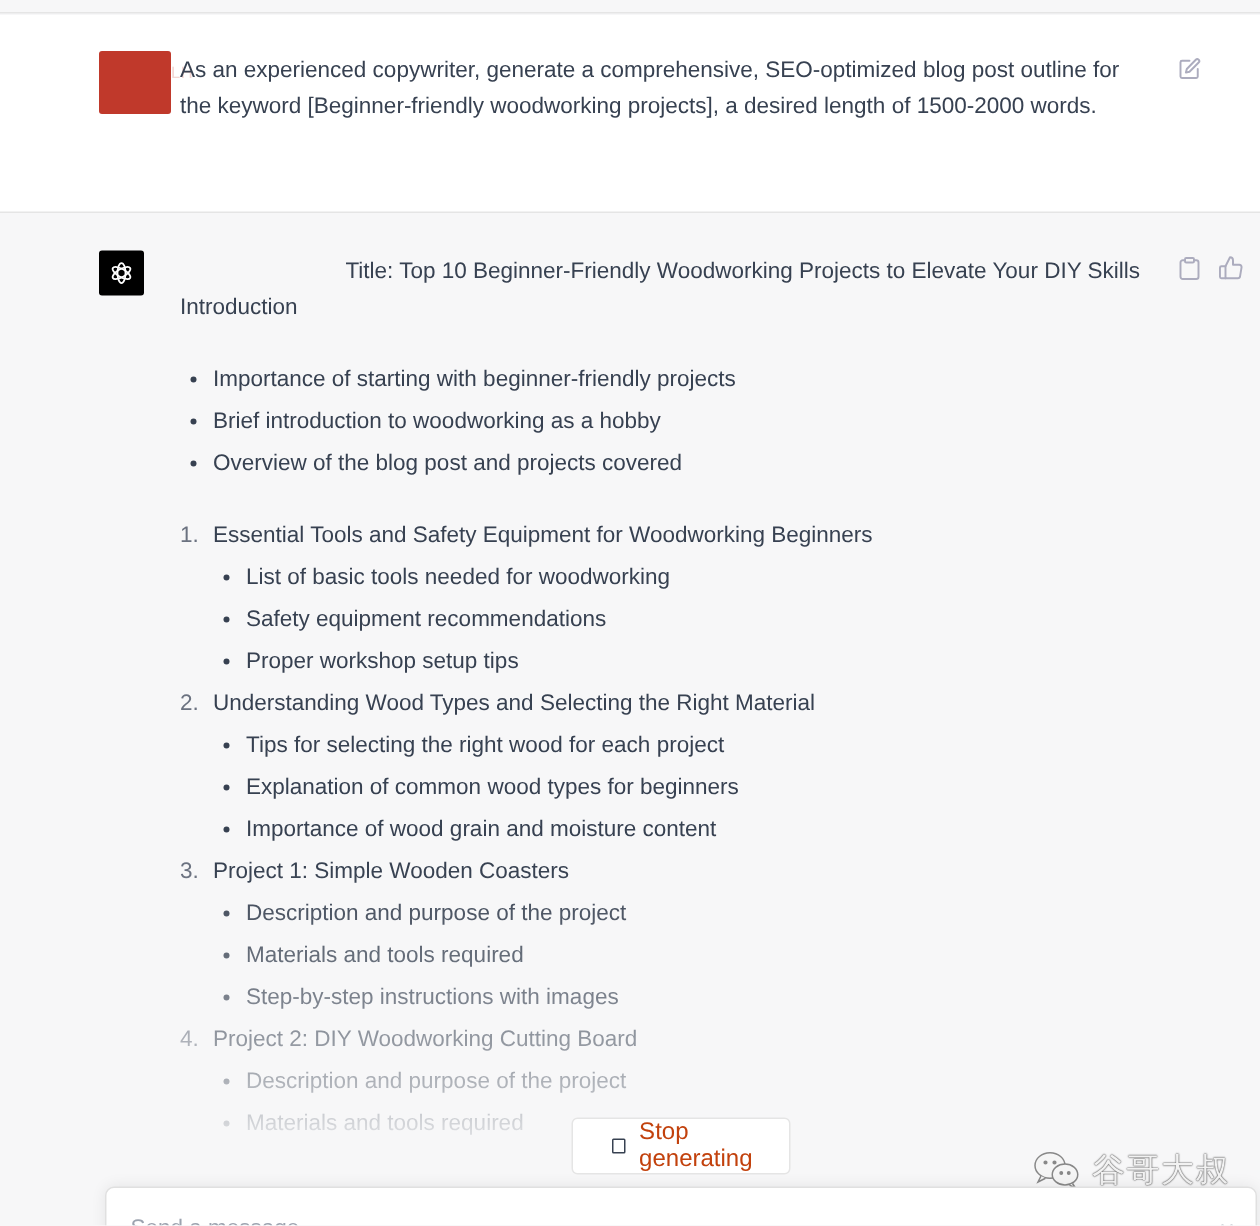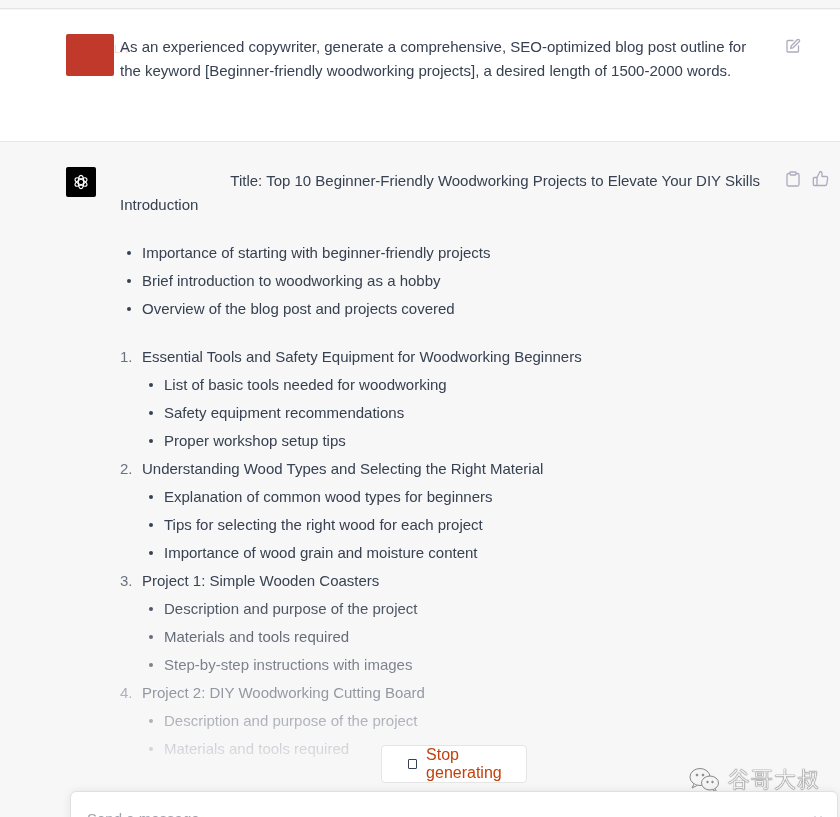--- a/index.html
+++ b/index.html
@@ -152,8 +152,8 @@
           <span class="sec-num">2.</span>
           <div class="sec-title">Understanding Wood Types and Selecting the Right Material</div>
           <ul class="sub">
+            <li>Tips for selecting the right wood for each project</li>
             <li>Explanation of common wood types for beginners</li>
-            <li>Tips for selecting the right wood for each project</li>
             <li>Importance of wood grain and moisture content</li>
           </ul>
         </li>

